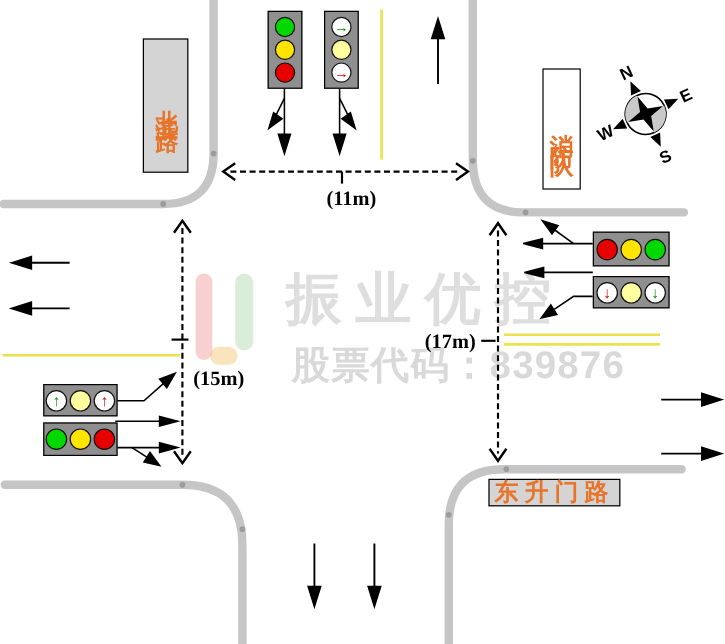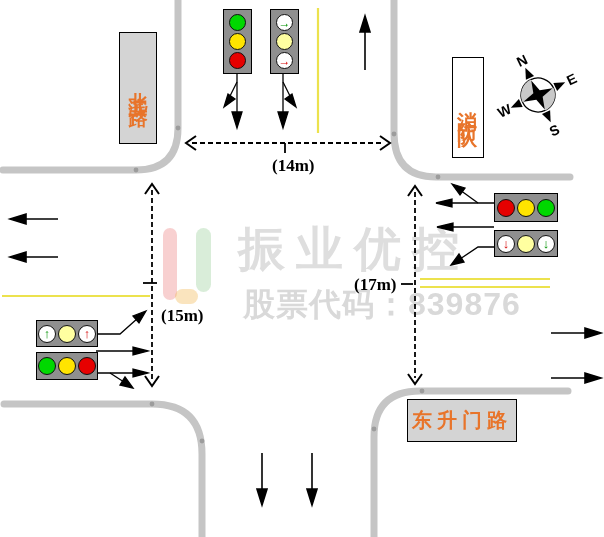--- a/index.html
+++ b/index.html
@@ -179,7 +179,7 @@
   <div class="sign white vert" id="sign-fire">消防队</div>
   <div class="sign gray" id="sign-east">东升门路</div>
 
-  <div class="dim" id="dim-north">(14m)</div>
+  <div class="dim" id="dim-north">(11m)</div>
   <div class="dim" id="dim-west">(15m)</div>
   <div class="dim" id="dim-east">(17m)</div>
 

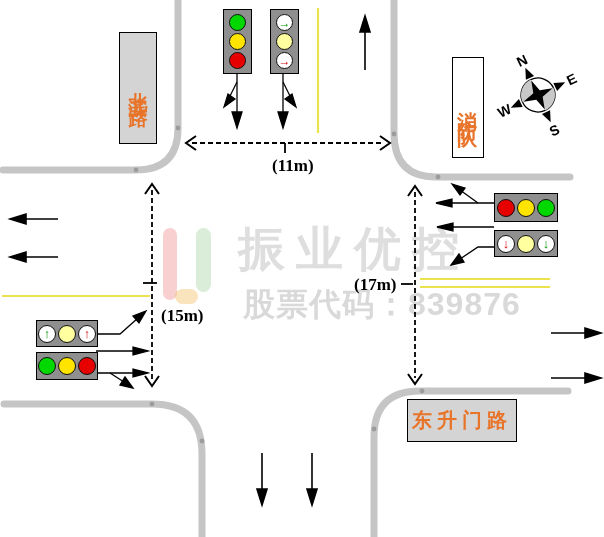--- a/index.html
+++ b/index.html
@@ -23,7 +23,7 @@
   .sign.vert{writing-mode:vertical-rl;text-orientation:upright;letter-spacing:6px;}
   #sign-north{left:119px;top:32px;width:38px;height:112px;font-size:19px;}
   #sign-fire{left:452px;top:57px;width:32px;height:101px;font-size:20px;letter-spacing:8px;}
-  #sign-east{left:407px;top:399px;width:110px;height:43px;font-size:20px;letter-spacing:5px;}
+  #sign-east{left:407px;top:399px;width:110px;height:23px;font-size:20px;letter-spacing:5px;}
   
   .dim{position:absolute;font-family:"Liberation Serif","DejaVu Serif",serif;
     font-weight:bold;font-size:17px;color:#000;white-space:nowrap;}

